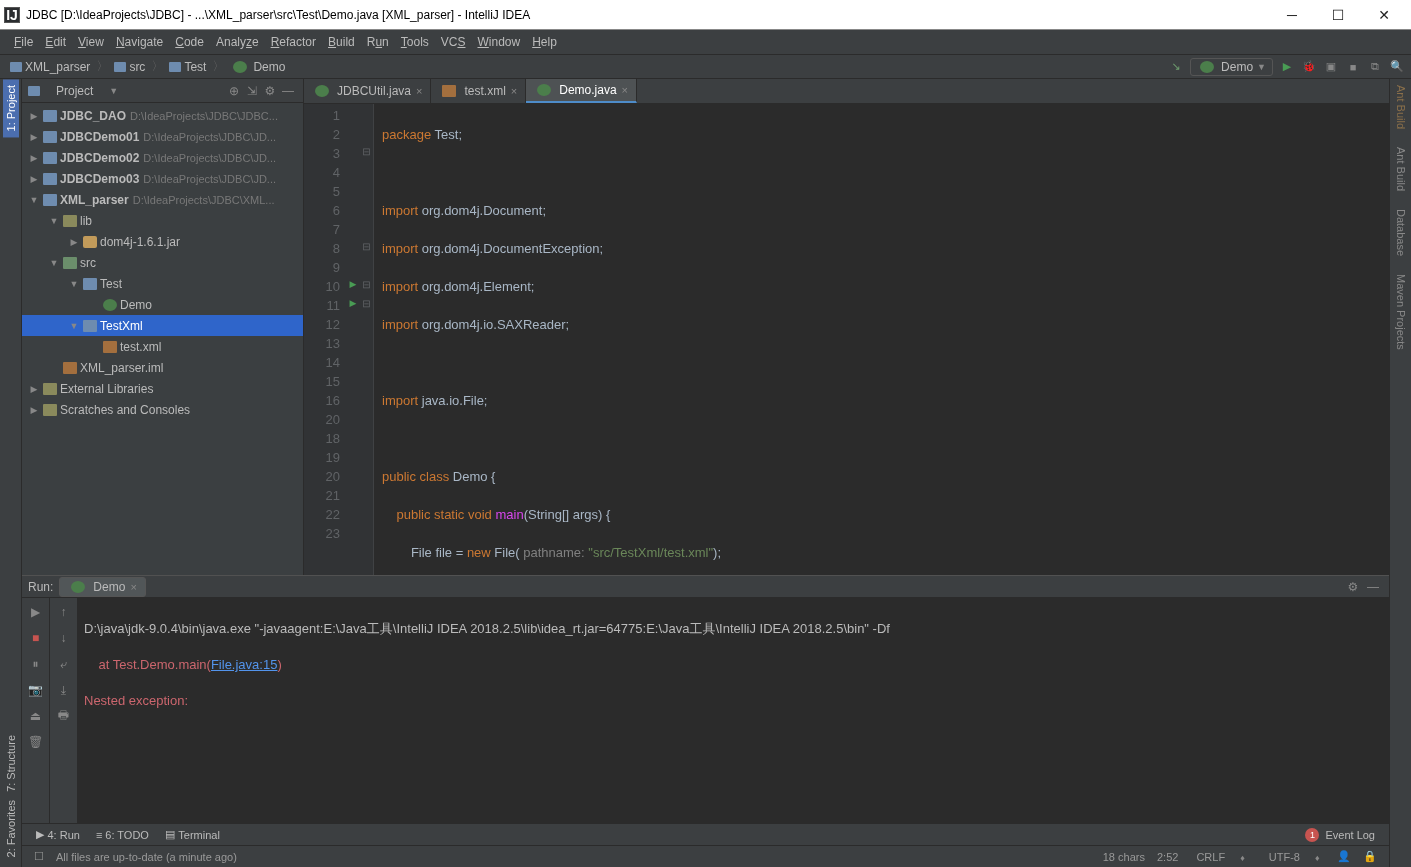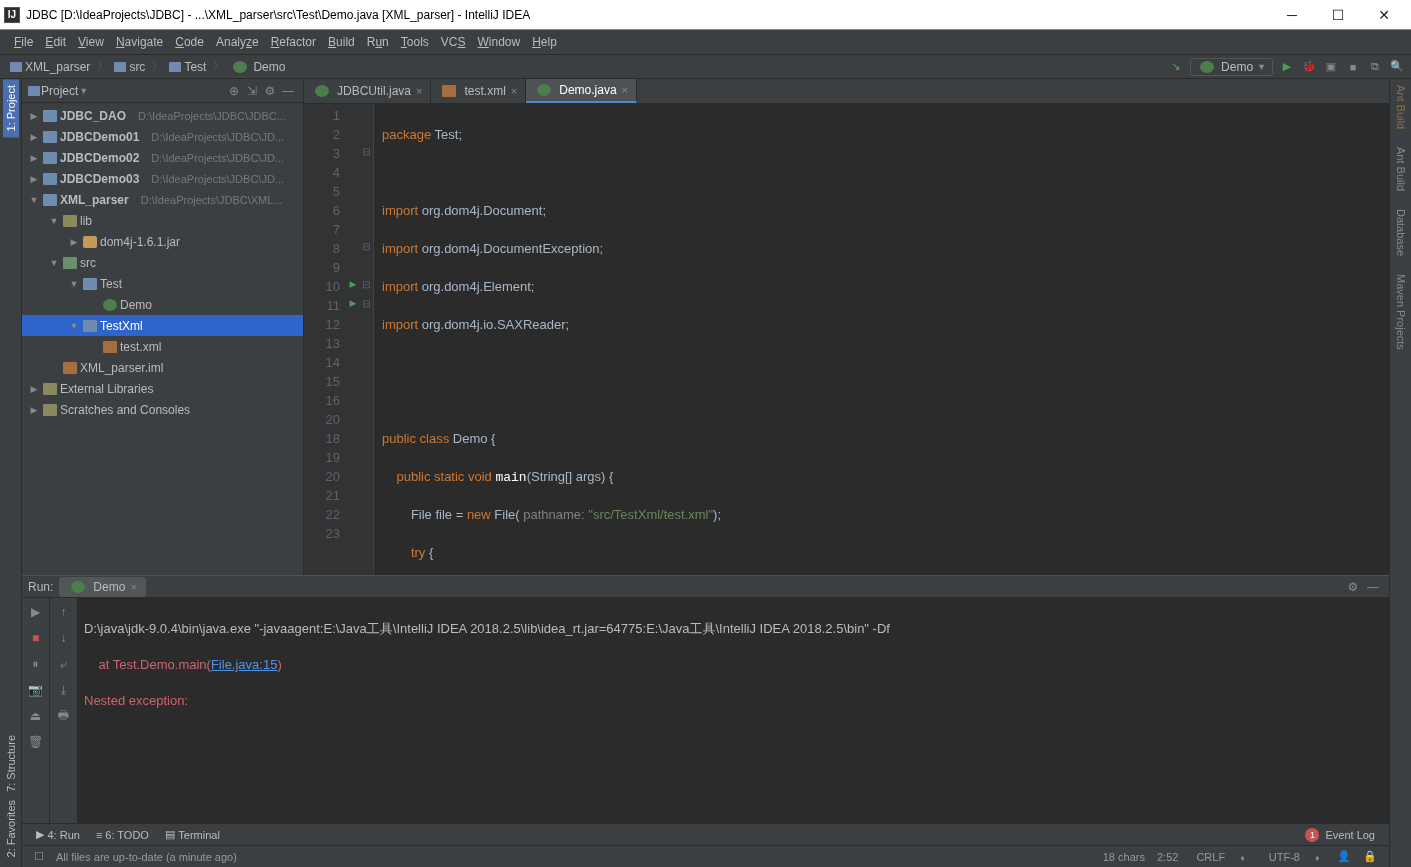--- a/index.html
+++ b/index.html
@@ -5,7 +5,7 @@
 * { margin:0; padding:0; box-sizing:border-box; font-family:"Segoe UI",Arial,sans-serif; }
 body { width:1411px; height:867px; background:#3c3f41; color:#bbbbbb; font-size:12px; overflow:hidden; display:flex; flex-direction:column; }
 .titlebar { height:30px; background:#ffffff; color:#000; display:flex; align-items:center; padding:0 4px; border-bottom:1px solid #888; }
-.titlebar .icon { width:16px; height:16px; background:#2b2d30; border:1px solid #555; margin-right:6px; display:flex; align-items:center; justify-content:center; color:#fff; font-size:10px; font-weight:bold; }
+.titlebar .icon { width:16px; height:16px; background:#2b2d30; border:1px solid #555; margin-right:6px; display:flex; align-items:center; justify-content:center; color:#fff; font-size:14px; font-weight:bold; }
 .titlebar .spacer { flex:1; }
 .winbtn { width:46px; height:28px; display:flex; align-items:center; justify-content:center; font-size:14px; color:#222; }
 .menubar { height:25px; background:#3c3f41; display:flex; align-items:center; padding:0 8px; border-bottom:1px solid #2b2b2b; }

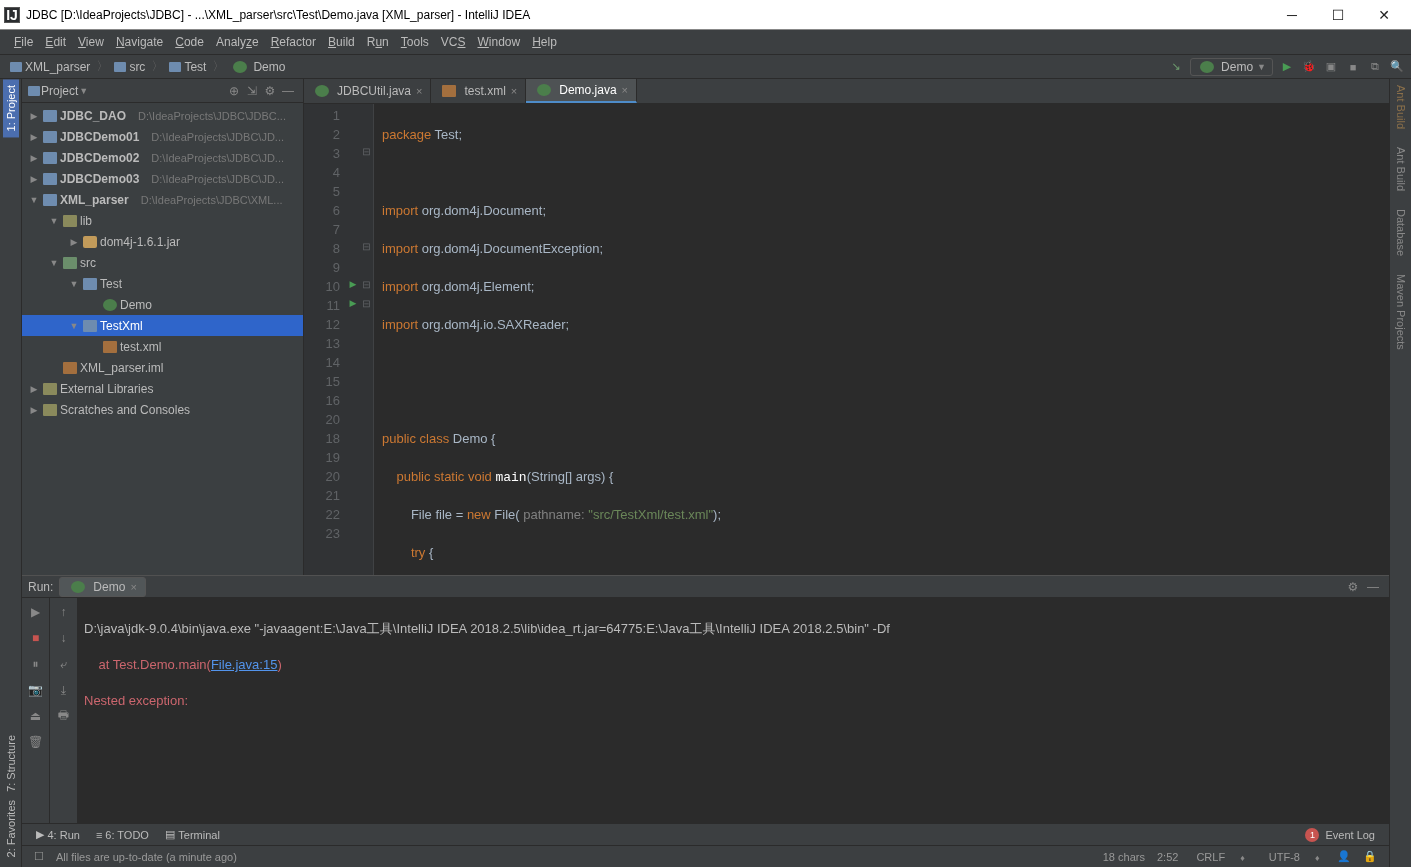--- a/index.html
+++ b/index.html
@@ -32,7 +32,7 @@
 .main-split { flex:1; display:flex; min-height:0; }
 .project-panel { width:282px; background:#3b3f41; border-right:1px solid #2b2b2b; display:flex; flex-direction:column; }
 .pp-header { height:24px; display:flex; align-items:center; padding:0 6px; border-bottom:1px solid #2b2b2b; background:#3c3f41; }
-.pp-header .ttl { display:flex; align-items:center; gap:1px; }
+.pp-header .ttl { display:flex; align-items:center; gap:16px; }
 .pp-header .spacer { flex:1; }
 .pp-header .tbtn { width:18px; height:18px; display:flex; align-items:center; justify-content:center; color:#888; font-size:12px; }
 .tree { flex:1; overflow:auto; font-size:12px; padding-top:2px; }

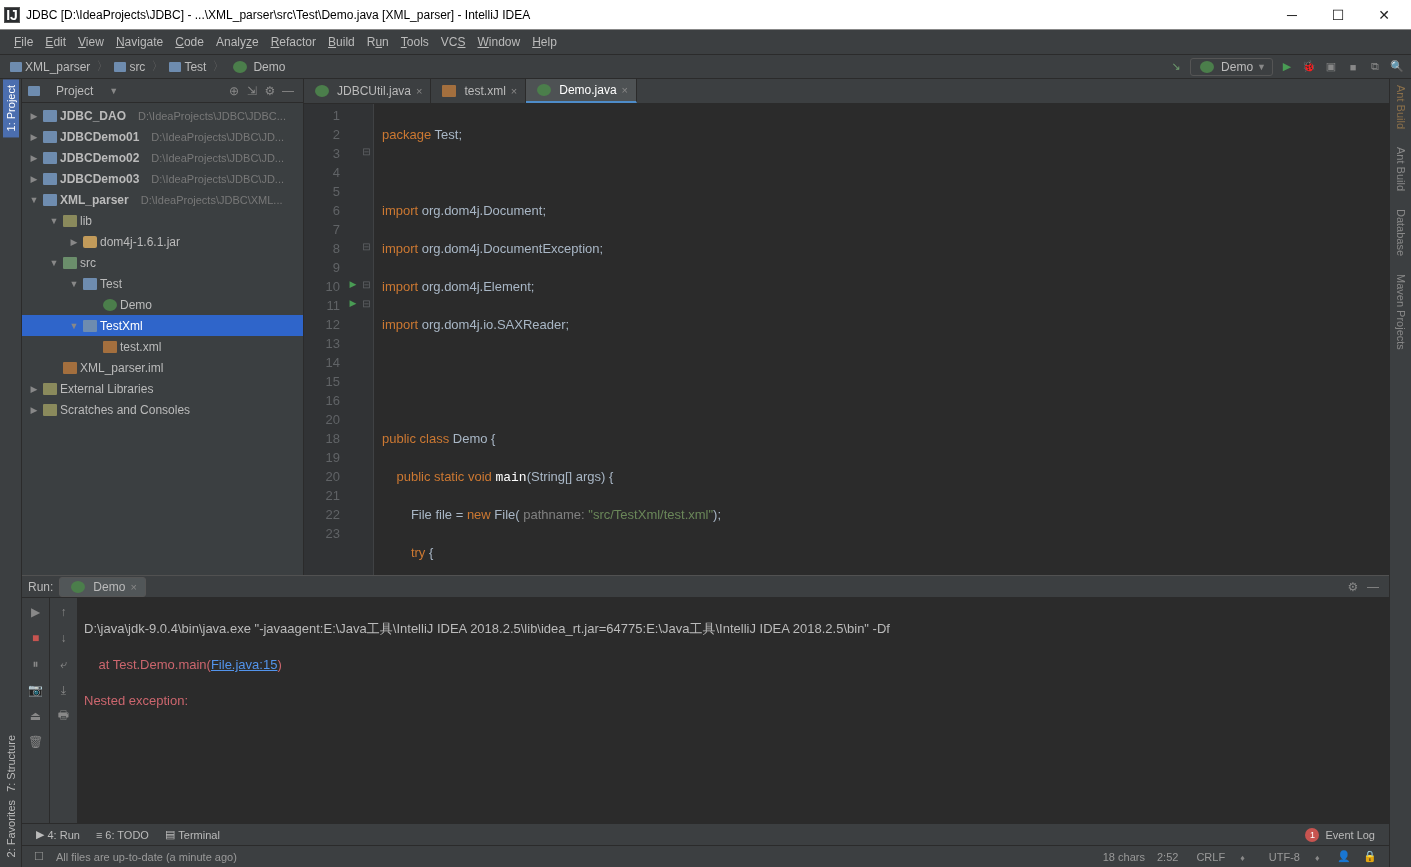--- a/index.html
+++ b/index.html
@@ -46,7 +46,7 @@
 .nicon.jar { background:#c29b5a; border-radius:2px; }
 .nicon.cls { background:#4b7e4b; border-radius:50%; }
 .nicon.xml { background:#a36f3e; border-radius:1px; }
-.dim { color:#787878; margin-left:12px; font-size:11px; }
+.dim { color:#787878; margin-left:4px; font-size:11px; }
 .editor-area { flex:1; display:flex; flex-direction:column; min-width:0; background:#2b2b2b; }
 .tab-row { height:25px; background:#3c3f41; display:flex; align-items:flex-end; border-bottom:1px solid #2b2b2b; }
 .etab { height:24px; display:flex; align-items:center; padding:0 8px; gap:5px; color:#bbb; border-right:1px solid #2b2b2b; background:#3c3f41; font-size:12px; }

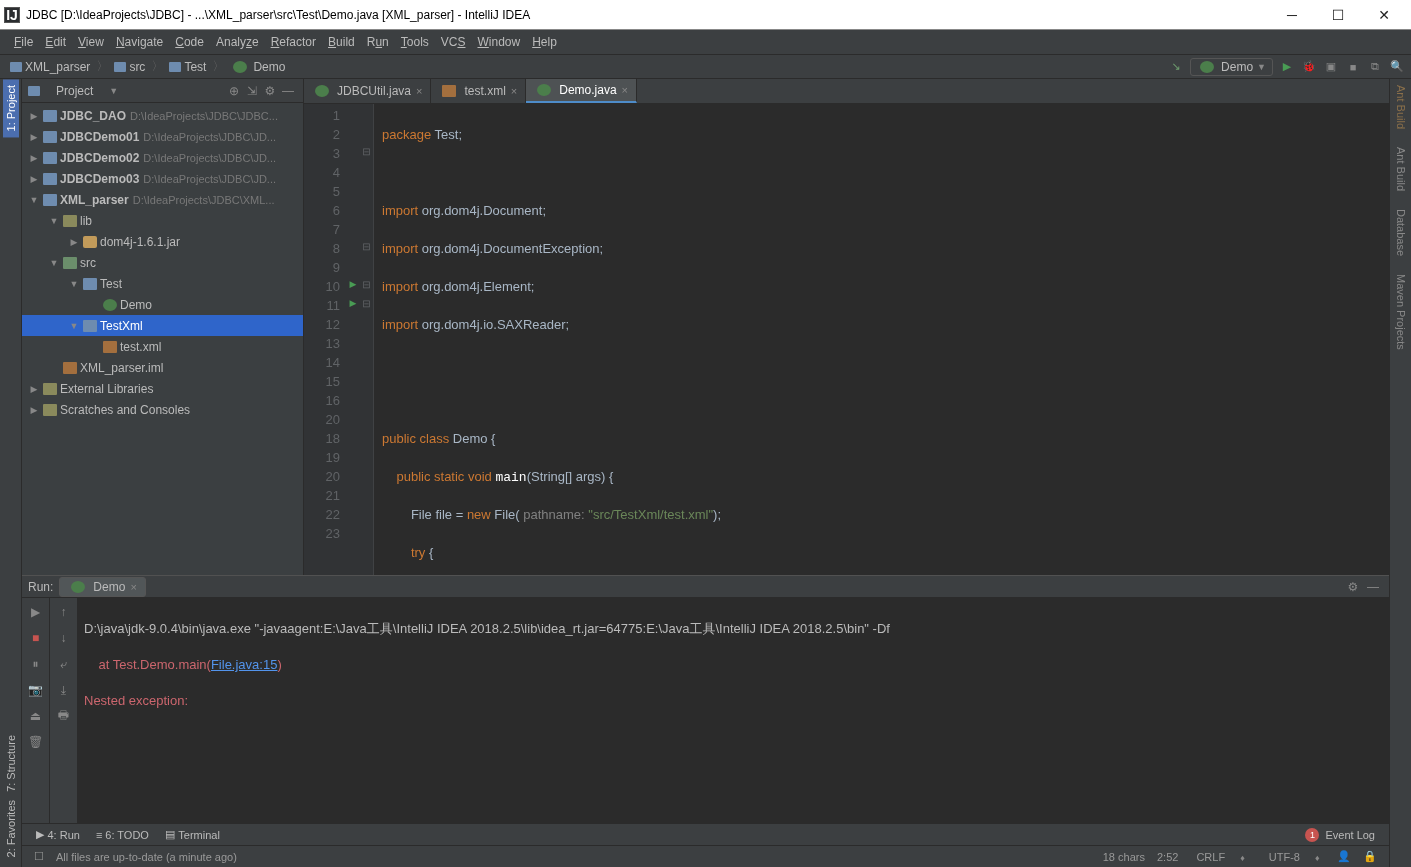--- a/index.html
+++ b/index.html
@@ -365,6 +365,7 @@
 <div><span class="kw">import</span> org.dom4j.Element;</div>
 <div><span class="kw">import</span> org.dom4j.io.SAXReader;</div>
 <div></div>
+<div><span class="kw">import</span> java.io.File;</div>
 <div></div>
 <div><span class="kw">public class</span> Demo {</div>
 <div>    <span class="kw">public static void</span> <span class="fn">main</span>(String[] args) {</div>

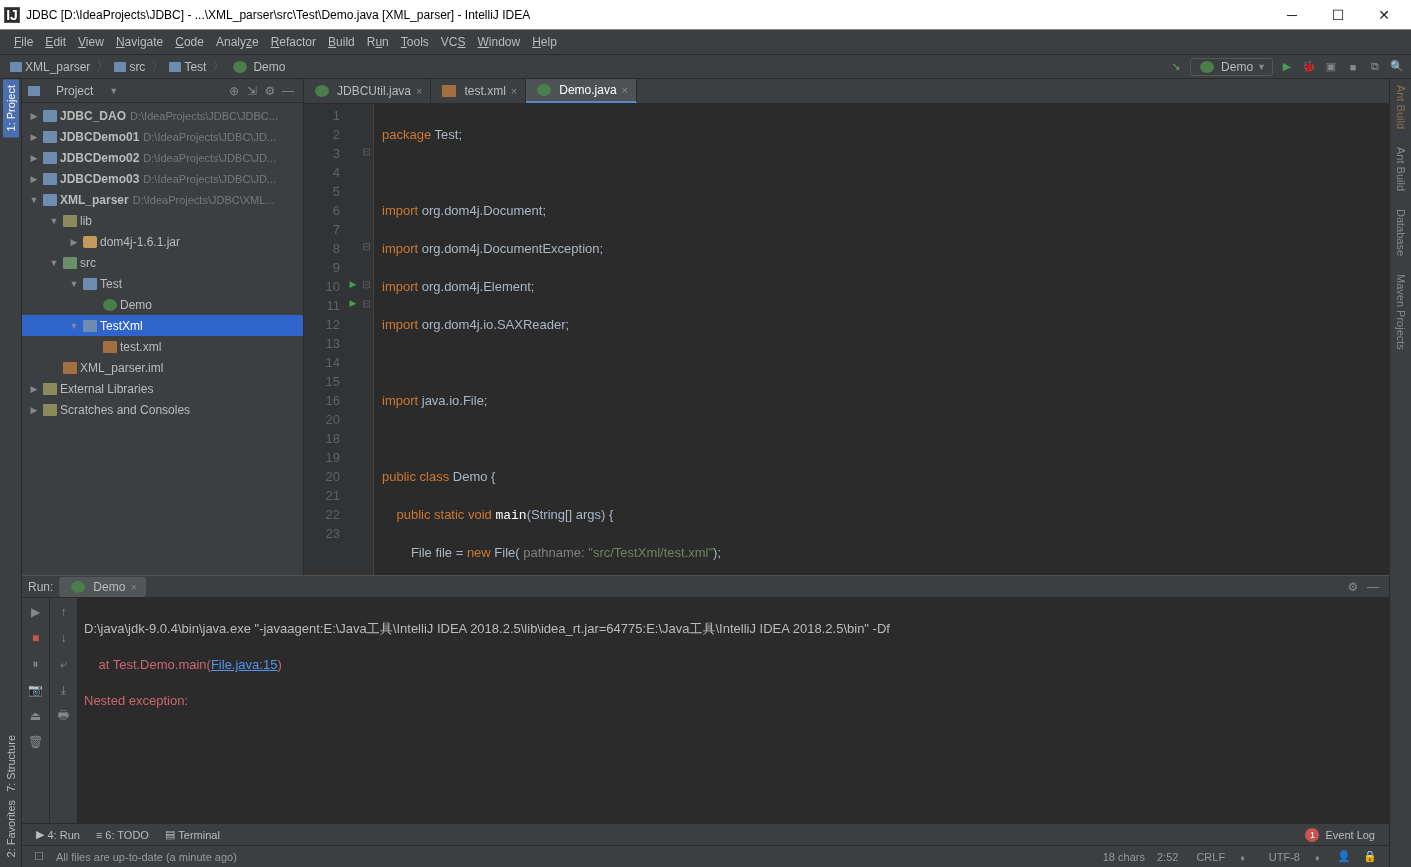--- a/index.html
+++ b/index.html
@@ -65,7 +65,7 @@
 .kw { color:#cc7832; }
 .str { color:#6a8759; }
 .cmt { color:#808080; }
-.fn { color:#ffffff;font-family:Liberation Mono, monospace; }
+.fn { color:#d946ef; }
 .run-panel { height:248px; background:#2b2b2b; border-top:1px solid #515151; display:flex; flex-direction:column; }
 .run-header { height:22px; background:#3c3f41; display:flex; align-items:center; padding:0 6px; border-bottom:1px solid #2b2b2b; }
 .run-header .spacer { flex:1; }

